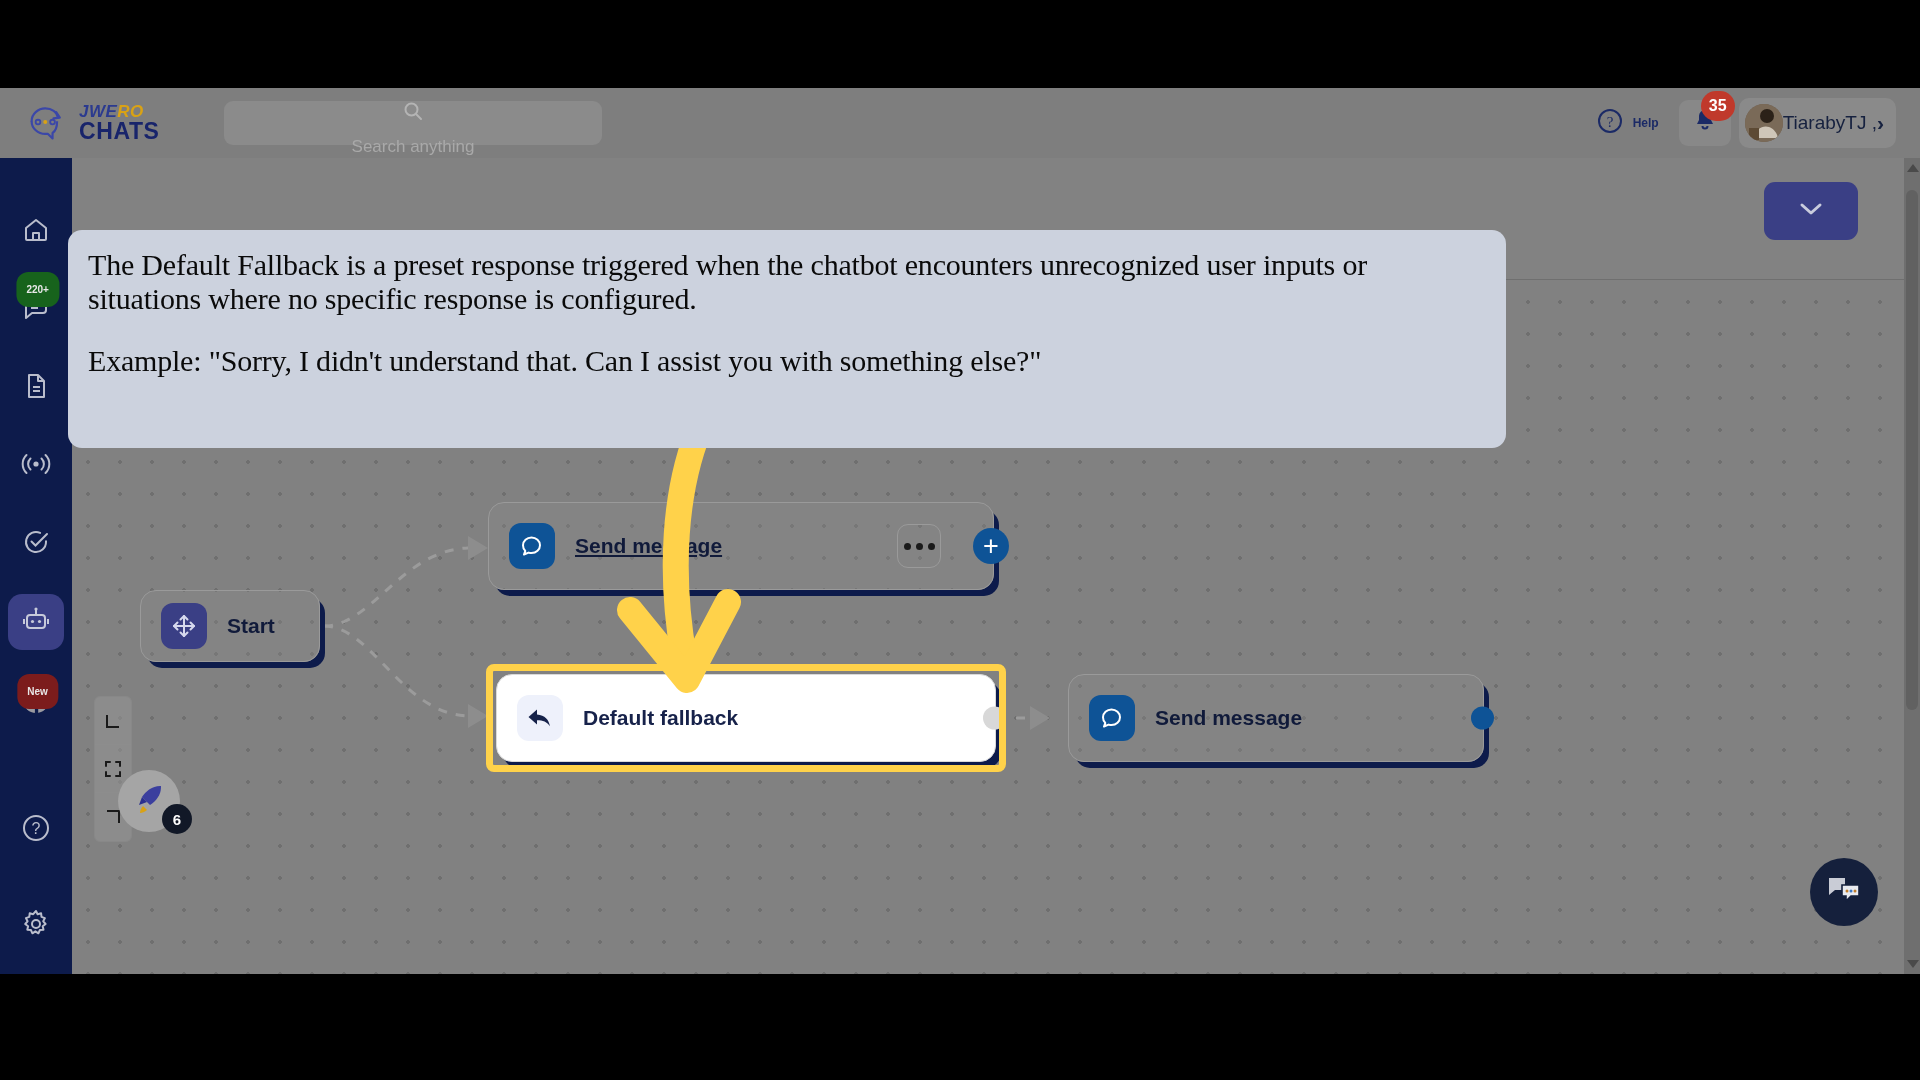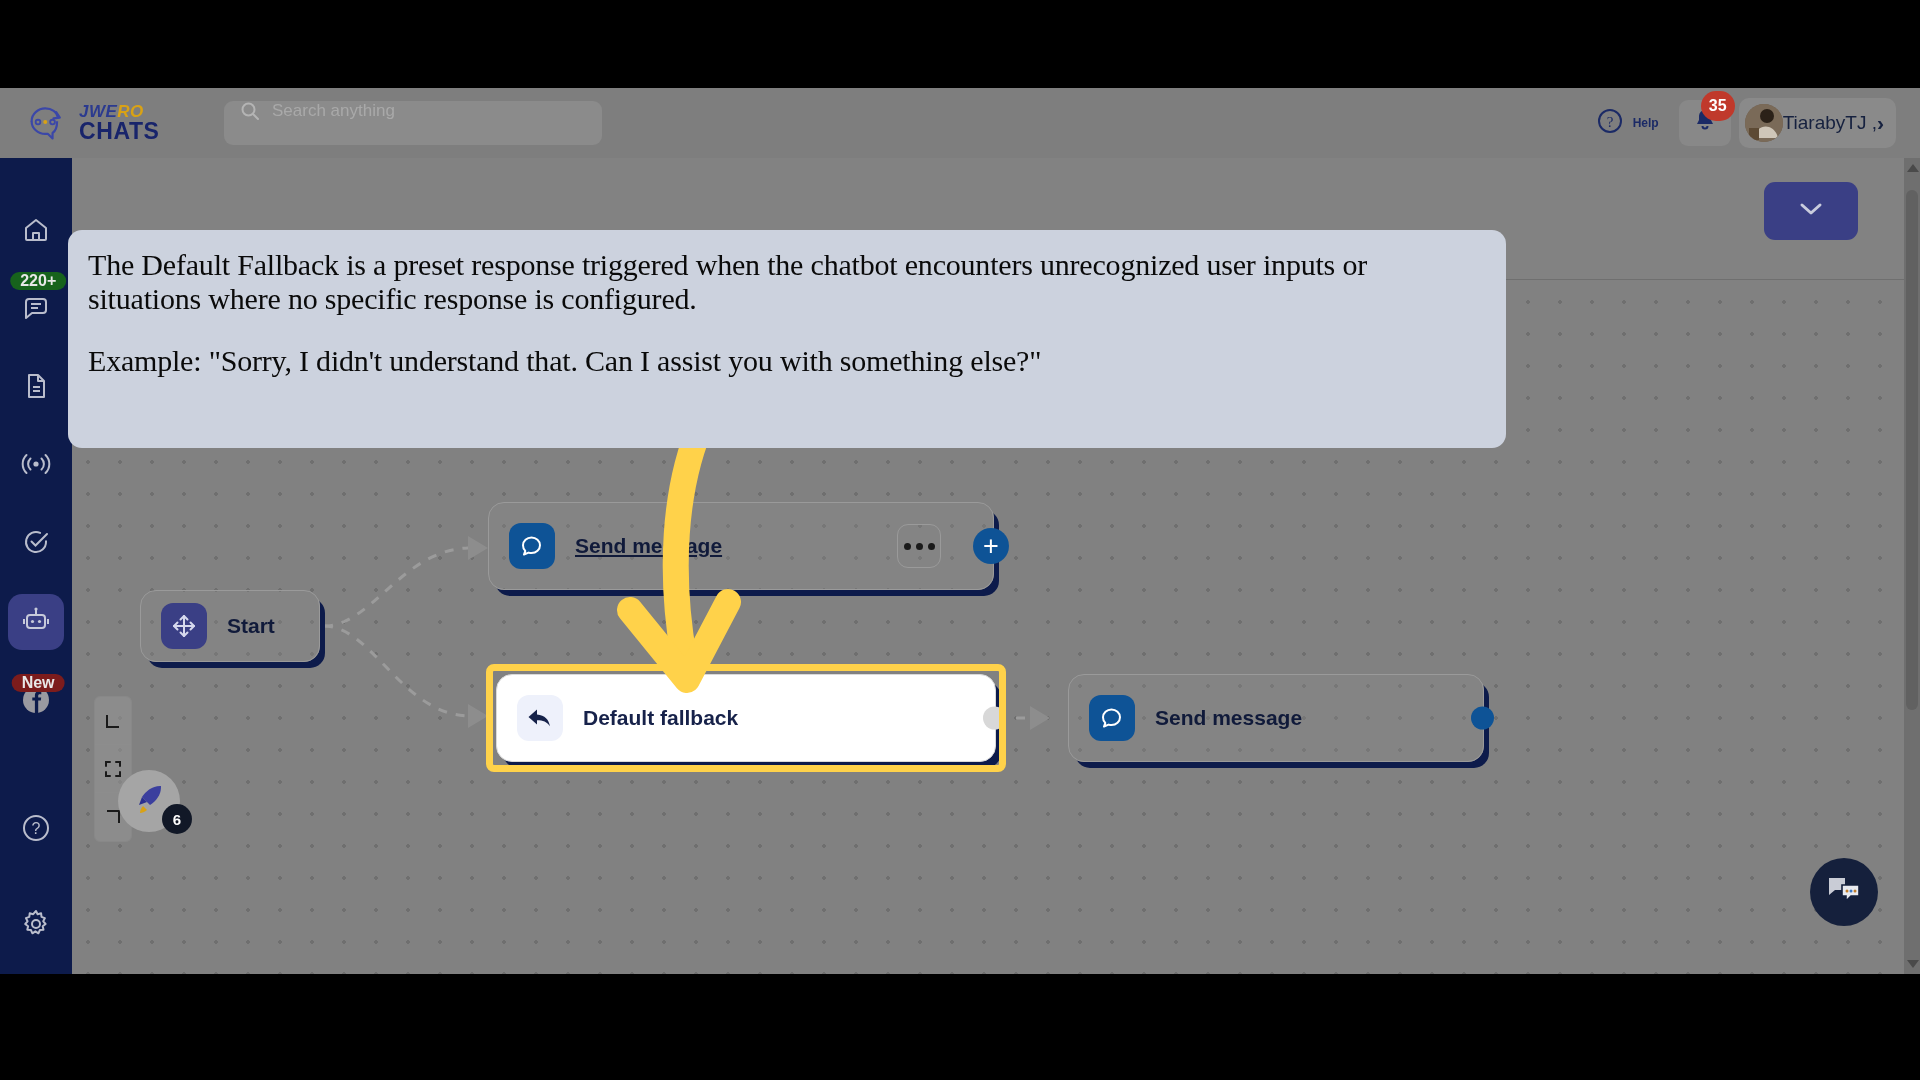--- a/index.html
+++ b/index.html
@@ -41,7 +41,7 @@
 
   #searchbox {
     margin-left: 38px; width: 378px; height: 44px; border-radius: 9px;
-    background: #8b8b8b; display: flex; align-items: flex-start; gap: 12px; padding: 0 16px;
+    background: #8b8b8b; display: flex; align-items: center; gap: 12px; padding: 0 16px; flex-direction: column;
   }
   #searchbox .ph { color: #a9a9a9; font-size: 17px; }
 

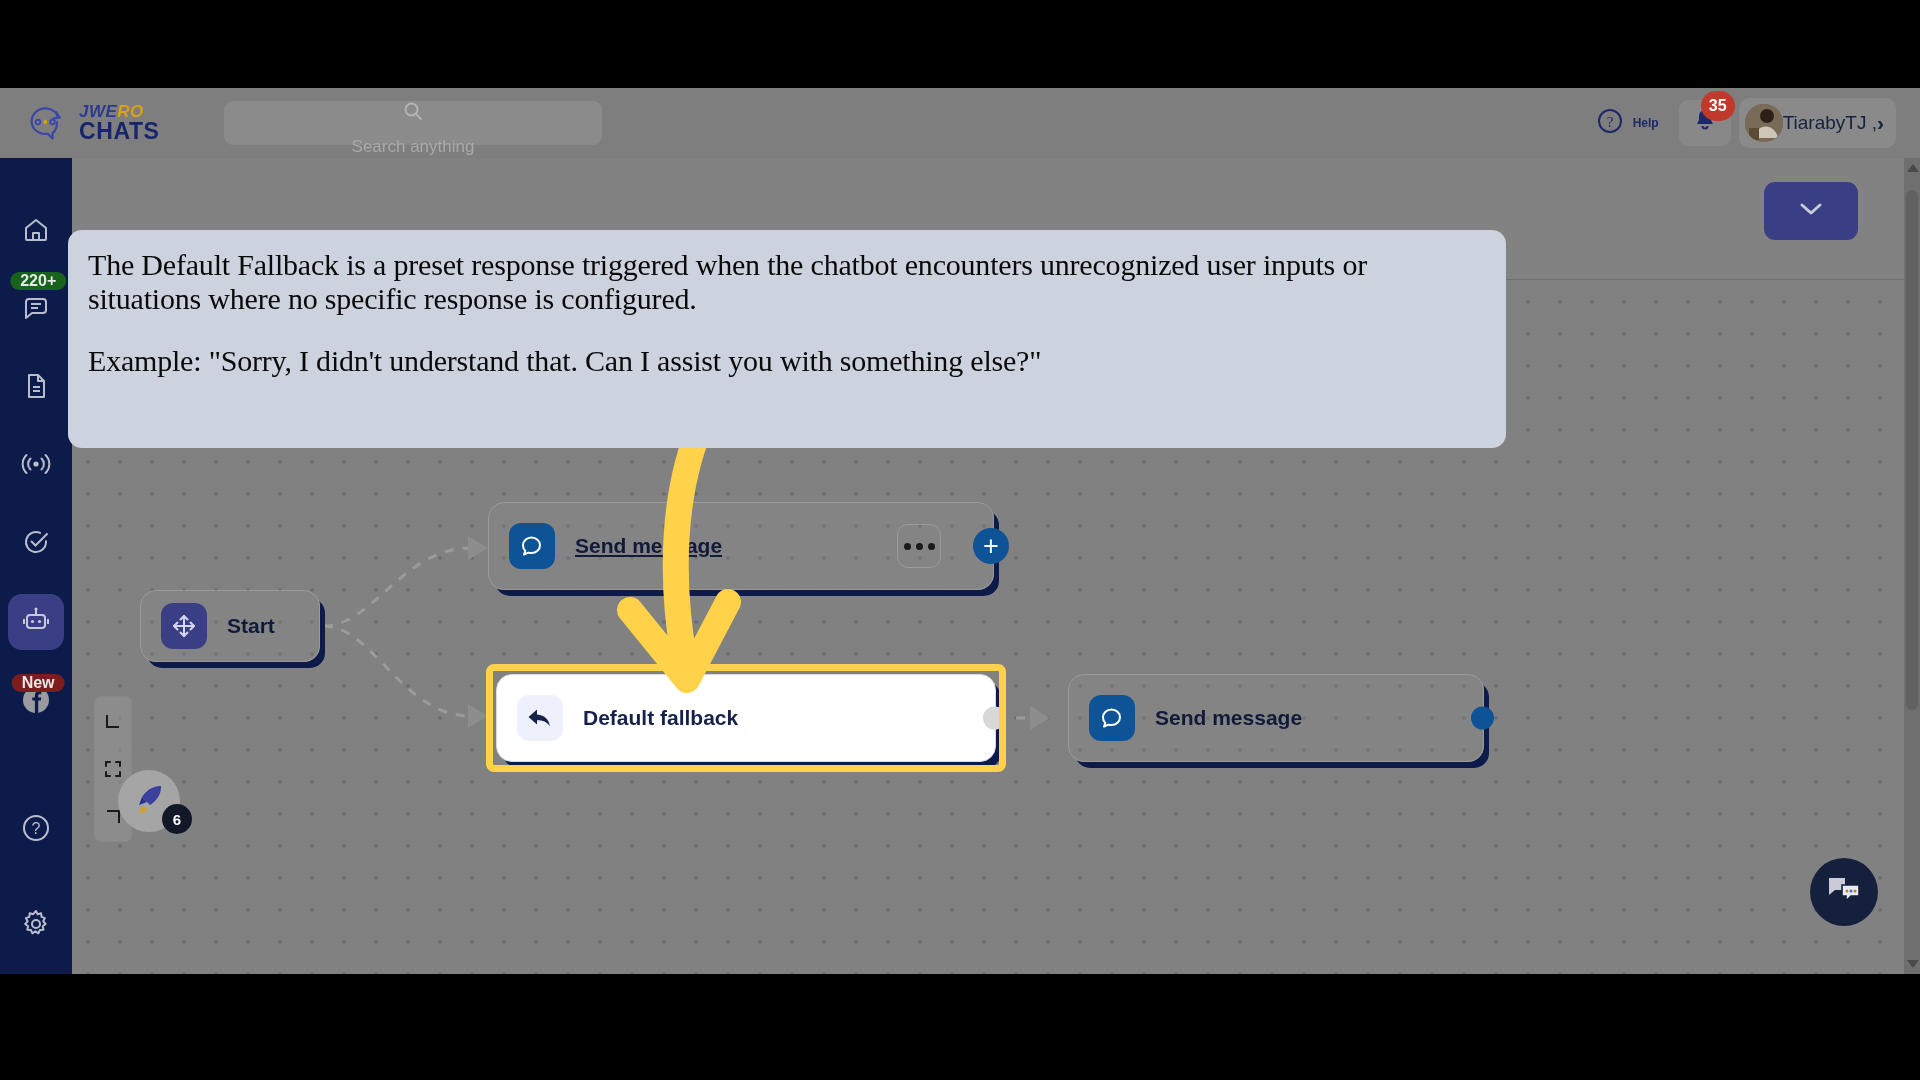--- a/index.html
+++ b/index.html
@@ -72,7 +72,7 @@
   .rail-item.active { background: #3a3f85; }
   .rail-badge {
     position: absolute; top: -10px; left: 50%; transform: translateX(-46%);
-    padding: 0 10px; border-radius: 12px; font-size: 16px; font-weight: bold; color: #e8e8e8;
+    padding: 12px 10px; border-radius: 12px; font-size: 10px; font-weight: bold; color: #e8e8e8;
     white-space: nowrap;
   }
   .rail-badge.green { background: #17631c; }

